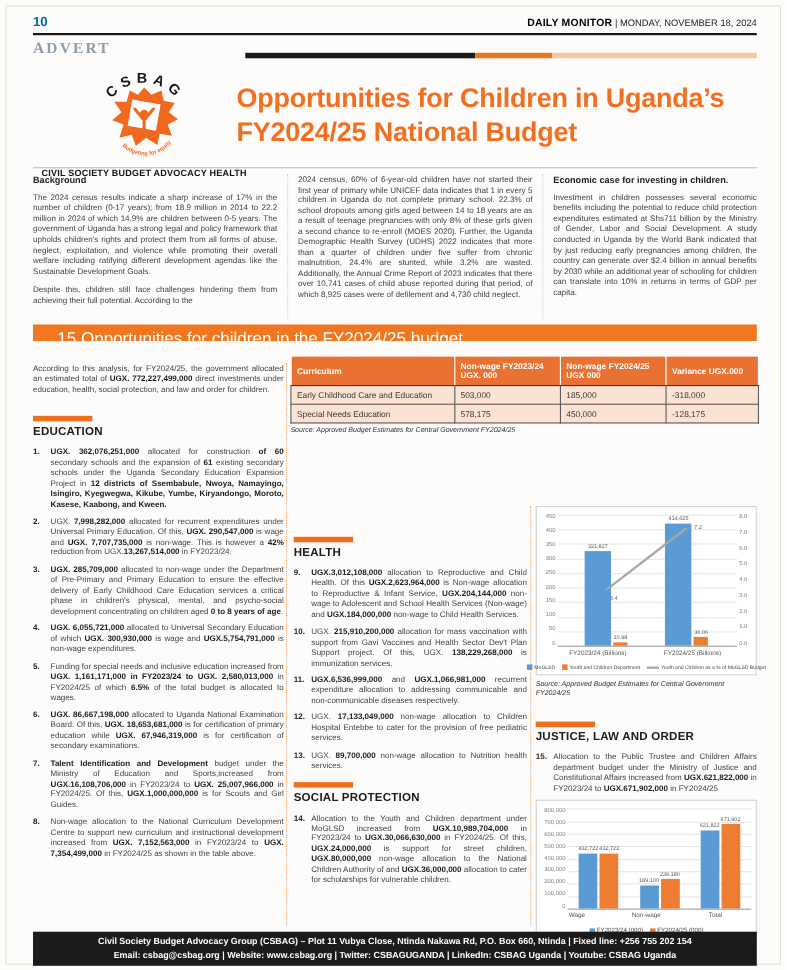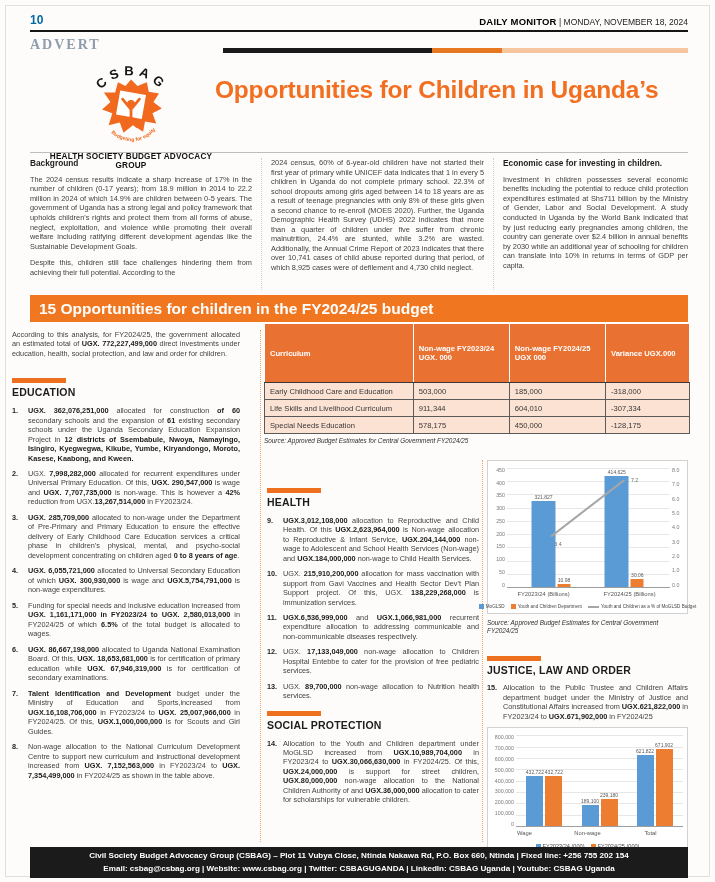--- a/index.html
+++ b/index.html
@@ -135,6 +135,7 @@
 
   <div class="title">
     <div>Opportunities for Children in Uganda’s</div>
+    <div>FY2024/25 National Budget</div>
   </div>
   <div class="divider"></div>
 

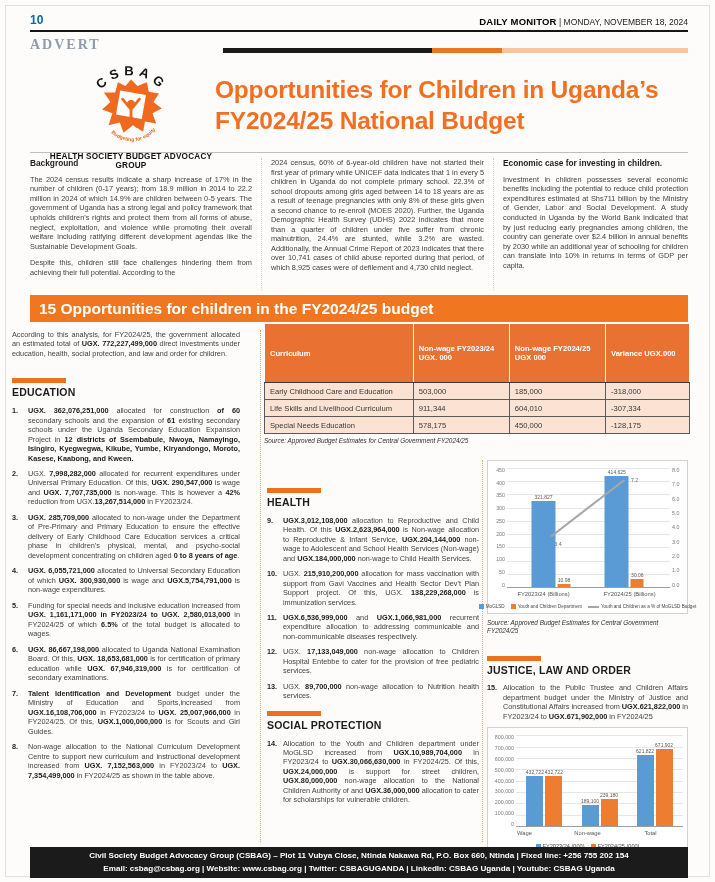--- a/index.html
+++ b/index.html
@@ -130,7 +130,7 @@
         <textPath href="#arcBot" startOffset="4">Budgeting for equity</textPath>
       </text>
     </svg>
-    <div class="logo-caption">HEALTH SOCIETY BUDGET ADVOCACY GROUP</div>
+    <div class="logo-caption">CIVIL SOCIETY BUDGET ADVOCACY HEALTH</div>
   </div>
 
   <div class="title">

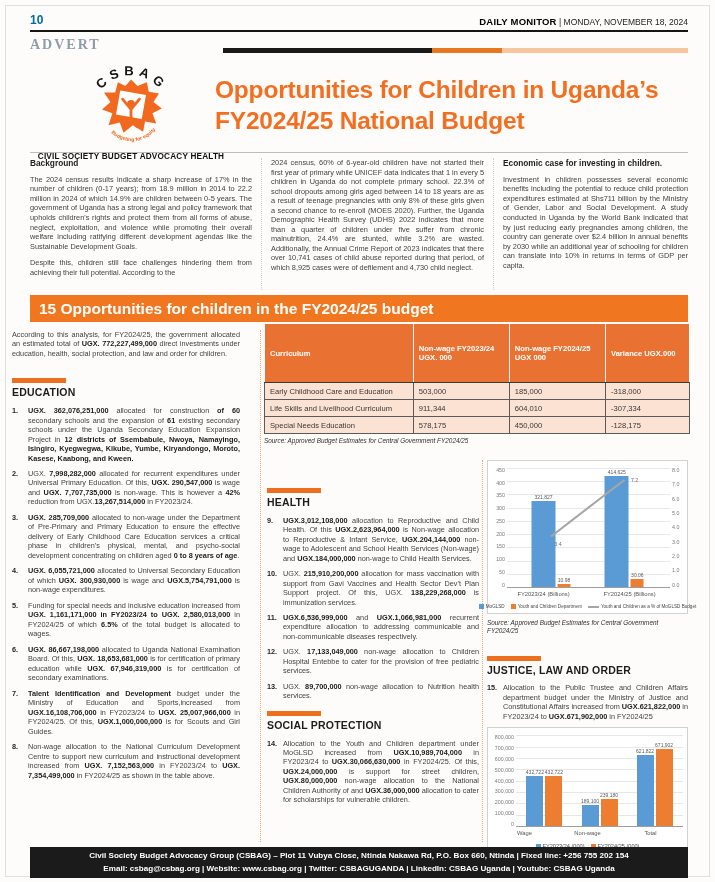--- a/index.html
+++ b/index.html
@@ -43,8 +43,8 @@
   .mini-h{font-weight:bold;font-size:8.3px;color:#1e1e1e;margin-bottom:6px;text-align:left}
 
   
-  .banner{position:absolute;left:30px;top:295px;width:658px;height:27px;background:#F0771F;
-          color:#fff;font-weight:bold;font-size:15.5px;line-height:27px;padding-left:9px}
+  .banner{position:absolute;left:30px;top:295px;width:658px;height:15px;background:#F0771F;
+          color:#fff;font-weight:normal;font-size:15.5px;line-height:27px;padding-left:22px}
 
   
   .leftcol{position:absolute;left:12px;top:330px;width:228px;font-size:7.3px;line-height:1.3}

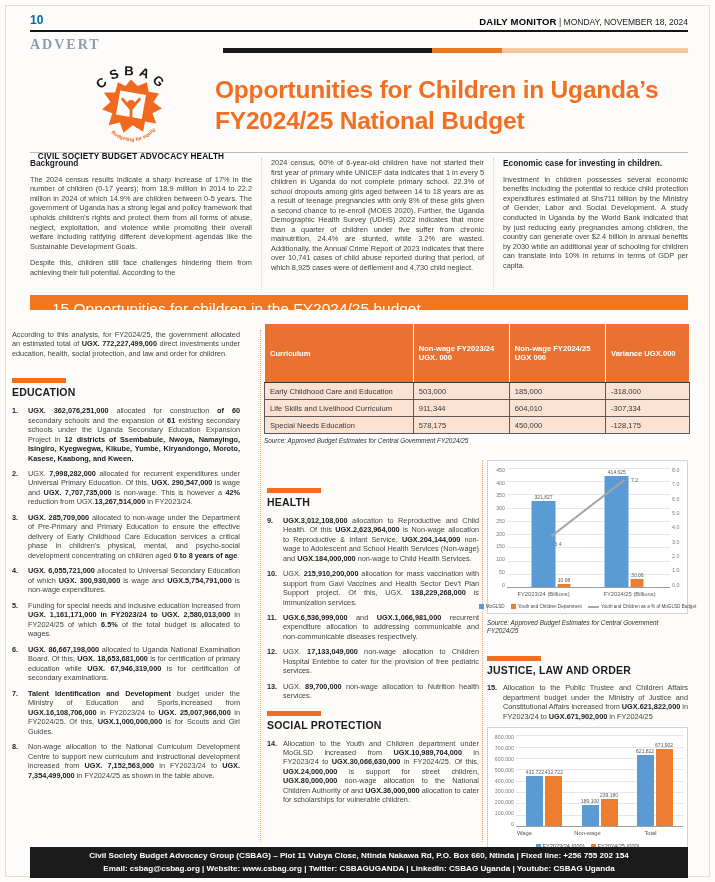--- a/index.html
+++ b/index.html
@@ -47,7 +47,7 @@
           color:#fff;font-weight:normal;font-size:15.5px;line-height:27px;padding-left:22px}
 
   
-  .leftcol{position:absolute;left:12px;top:330px;width:228px;font-size:7.3px;line-height:1.3}
+  .leftcol{position:absolute;left:30px;top:330px;width:228px;font-size:7.3px;line-height:1.3}
   .leftcol .intro{text-align:justify;margin-bottom:10px}
   .midcol{position:absolute;left:267px;top:468px;width:212px;font-size:7.3px;line-height:1.3}
   .rightcol{position:absolute;left:487px;top:460px;width:201px;font-size:7.3px;line-height:1.3}

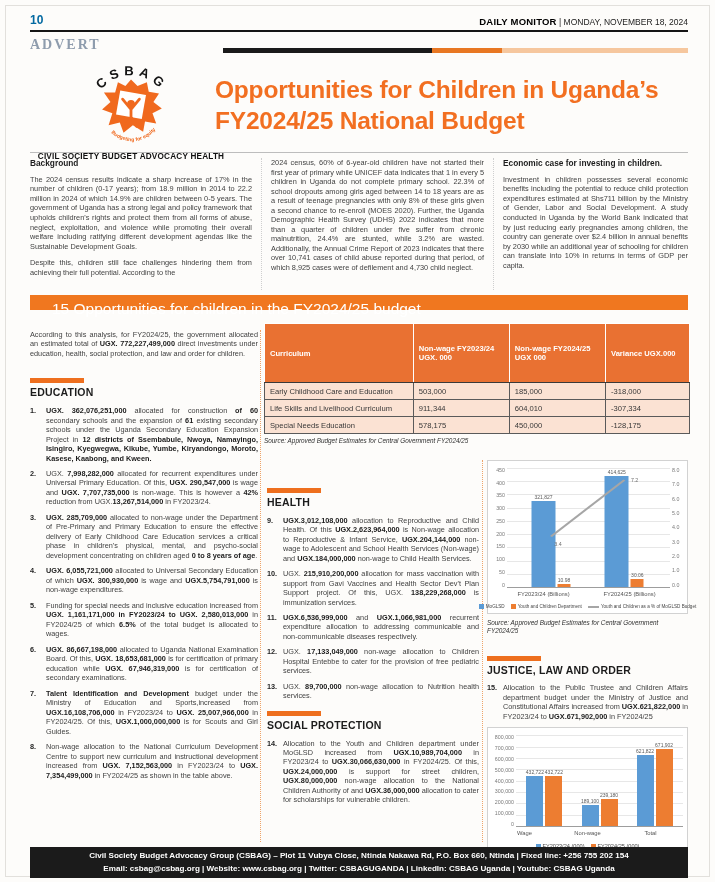--- a/index.html
+++ b/index.html
@@ -65,7 +65,7 @@
   
   .tablewrap{position:absolute;left:264px;top:323px;width:426px}
   table{width:100%;border-collapse:collapse;font-size:7.6px}
-  th{background:var(--orange2);color:#fff;text-align:left;padding:20px 5px;
+  th{background:var(--orange2);color:#fff;text-align:left;padding:4px 5px;
      white-space:pre-line;border:1px solid #fff;border-bottom:1px solid #3a3a3a;font-size:7.6px;line-height:1.2}
   td{padding:3.5px 5px;border:1px solid #5a5a5a;color:#373737}
   tr.odd td{background:var(--peach)}

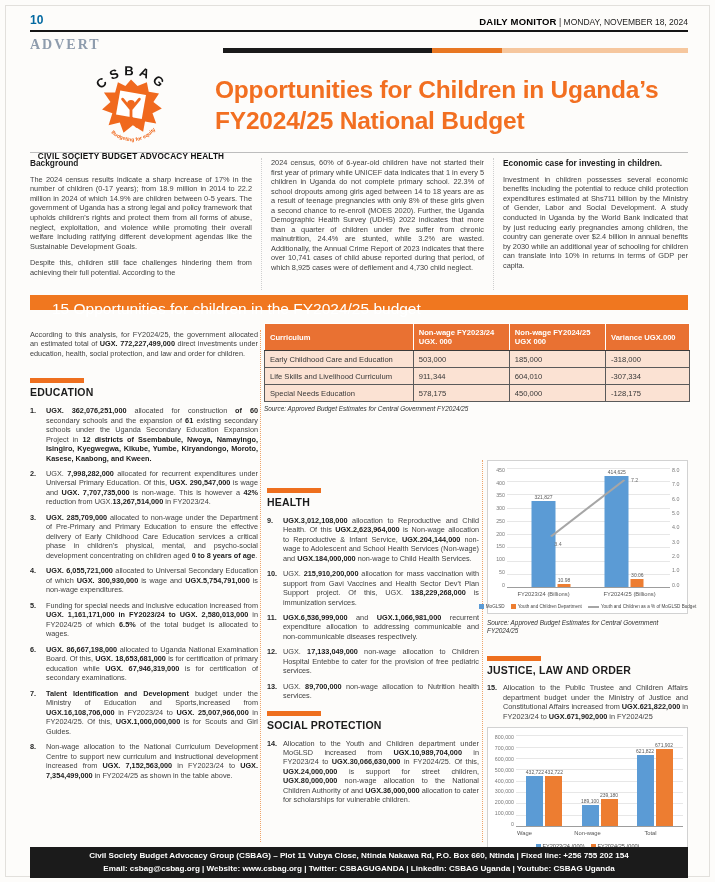--- a/index.html
+++ b/index.html
@@ -221,12 +221,6 @@
             <td>-318,000</td>
           </tr>
           <tr class="odd">
-            <td>Life Skills and Livelihood Curriculum</td>
-            <td>911,344</td>
-            <td>604,010</td>
-            <td>-307,334</td>
-          </tr>
-          <tr class="odd">
             <td>Special Needs Education</td>
             <td>578,175</td>
             <td>450,000</td>

